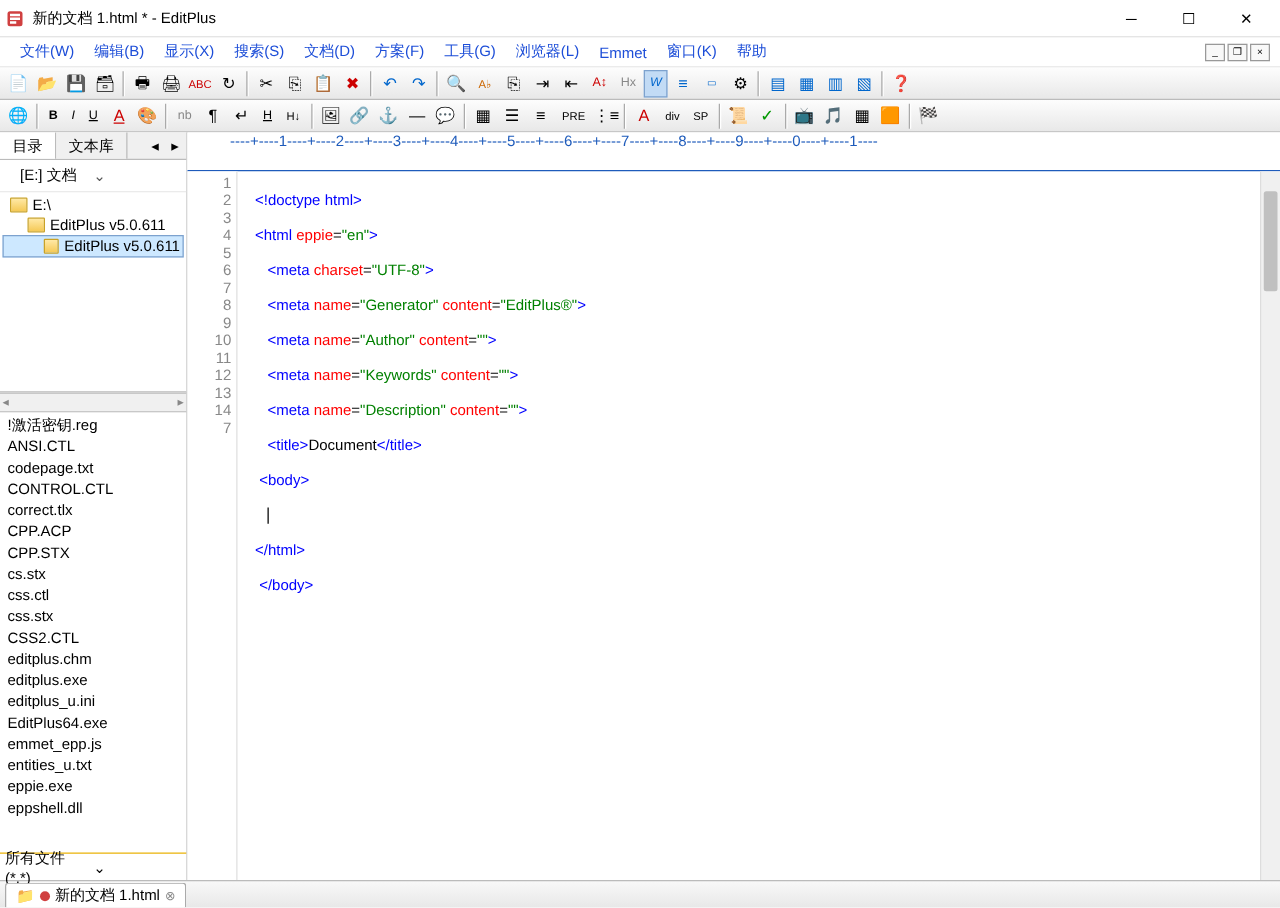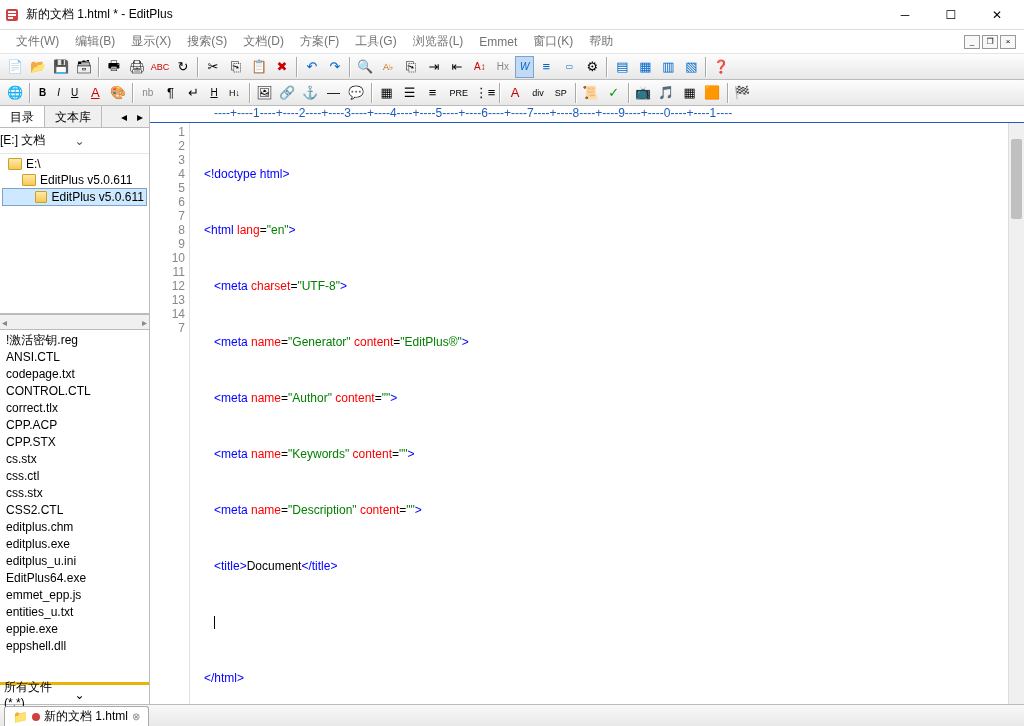--- a/index.html
+++ b/index.html
@@ -10,7 +10,7 @@
 .winbtns { display:flex; }
 .winbtn { width:46px; height:30px; display:flex; align-items:center; justify-content:center; color:#000; }
 .menubar { height:24px; background:#fff; display:flex; align-items:center; padding:2px 8px; border-bottom:1px solid #e5e5e5; }
-.menuitem { padding:3px 8px; color:#737373; }
+.menuitem { padding:3px 8px; color:#1d4ed8; }
 .mdi-btns { margin-left:auto; display:flex; gap:2px; }
 .mdi-btn { width:16px; height:14px; border:1px solid #999; background:#f8f8f8; font-size:8px; display:flex; align-items:center; justify-content:center; }
 .toolbar { height:26px; background:linear-gradient(#fdfdfd,#e8e8e8); border-bottom:1px solid #bbb; display:flex; align-items:center; padding:0 4px; gap:1px; }

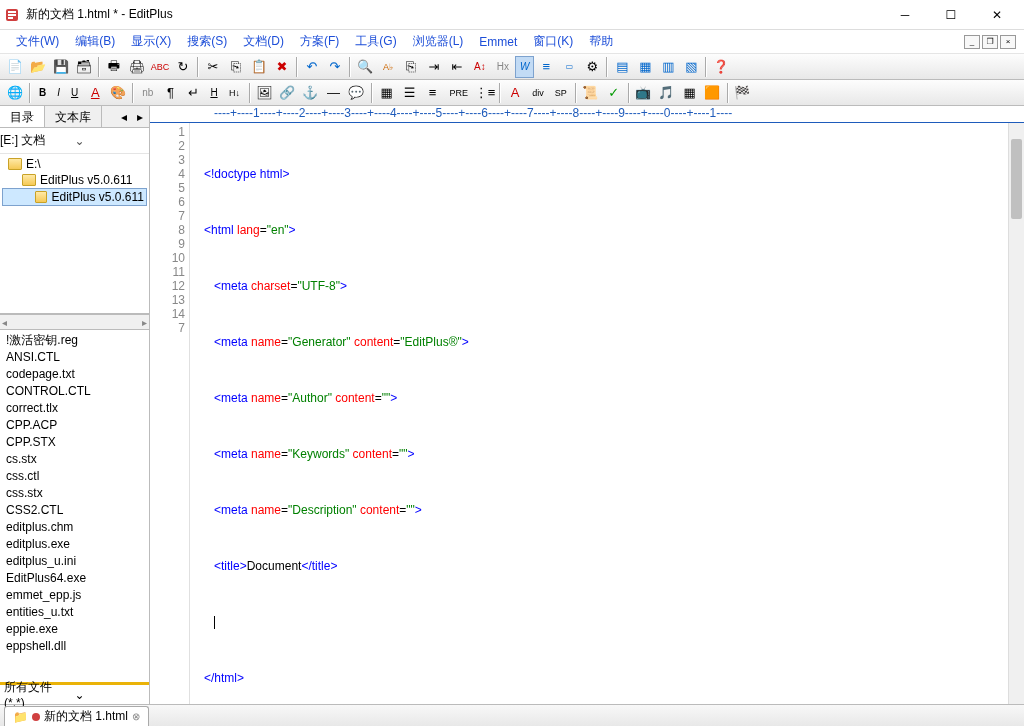--- a/index.html
+++ b/index.html
@@ -40,7 +40,7 @@
 .filter-row { height:22px; border-top:3px solid #eab308; display:flex; align-items:center; padding:2px 4px; background:#fff; }
 .filter-row span { flex:1; }
 .editor { flex:1; display:flex; flex-direction:column; background:#fff; position:relative; }
-.ruler { height:17px; background:#fff; border-bottom:1px solid #1e5bbb; font-family:"Courier New",monospace; font-size:11px; color:#1e5bbb; white-space:nowrap; overflow:hidden; padding-left:64px; position:relative; }
+.ruler { height:31px; background:#fff; border-bottom:1px solid #1e5bbb; font-family:"Courier New",monospace; font-size:11px; color:#1e5bbb; white-space:nowrap; overflow:hidden; padding-left:34px; position:relative; }
 .ruler-marks { position:relative; letter-spacing:0; }
 .code-area { flex:1; display:flex; overflow:hidden; position:relative; }
 .gutter { width:40px; background:#fff; color:#888; font-family:"Courier New",monospace; font-size:12px; text-align:right; padding:2px 4px 2px 2px; border-right:1px solid #e0e0e0; line-height:14px; }

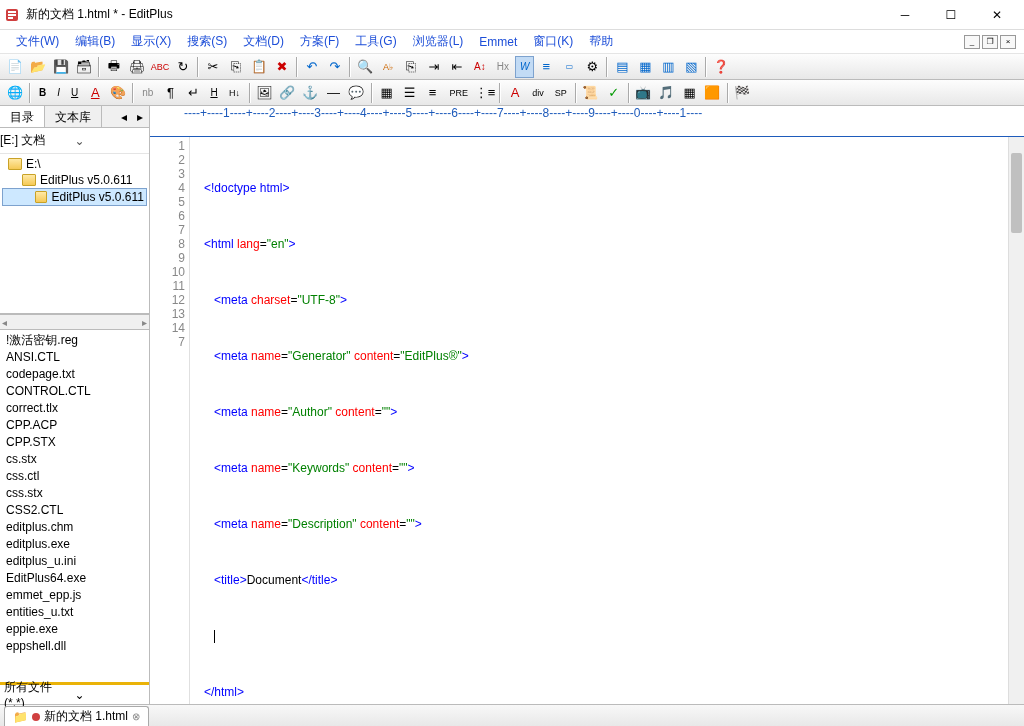--- a/index.html
+++ b/index.html
@@ -25,7 +25,7 @@
 .side-tab.inactive { background:#f0f0f0;font-family:Liberation Serif, serif; }
 .side-nav { display:flex; align-items:center; gap:2px; padding:0 2px; }
 .side-nav .arrow { width:14px; height:18px; display:flex; align-items:center; justify-content:center; color:#000; }
-.drive-row { height:26px; display:flex; align-items:center; padding:2px 0; background:#fff; border-bottom:1px solid #e5e5e5; }
+.drive-row { height:26px; display:flex; align-items:center; padding:2px 16px; background:#fff; border-bottom:1px solid #e5e5e5; }
 .drive-row span { flex:1; }
 .drive-row .dd { color:#555; }
 .tree { flex:0 0 auto; height:160px; background:#fff; border-bottom:1px solid #bbb; overflow:auto; padding:2px; }

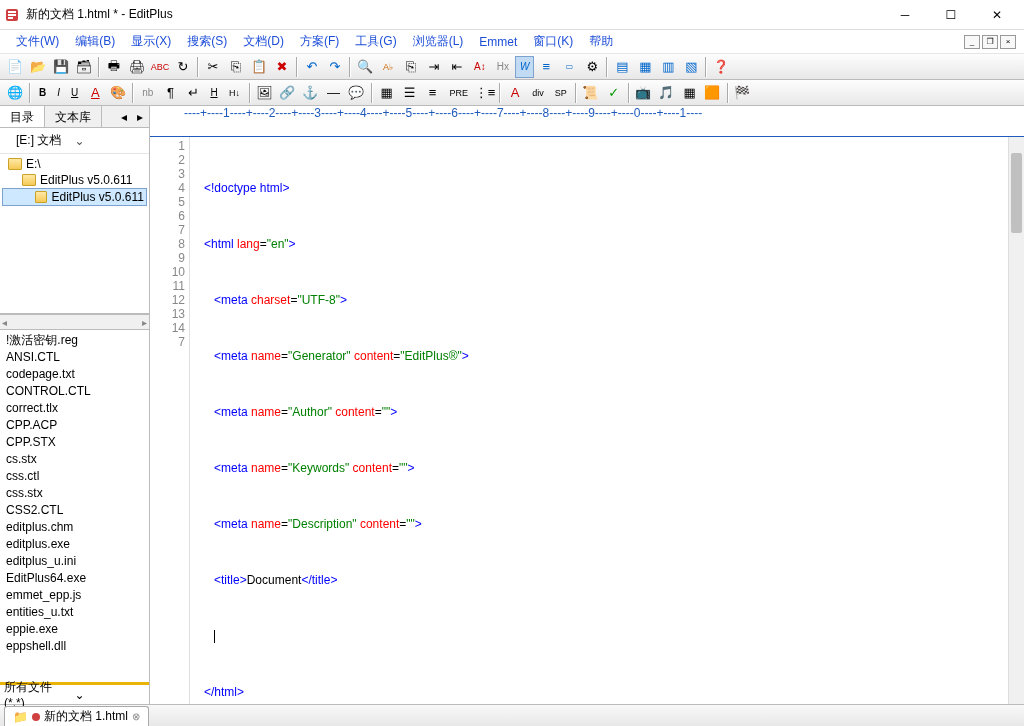--- a/index.html
+++ b/index.html
@@ -46,7 +46,7 @@
 .gutter { width:40px; background:#fff; color:#888; font-family:"Courier New",monospace; font-size:12px; text-align:right; padding:2px 4px 2px 2px; border-right:1px solid #e0e0e0; line-height:14px; }
 .gutter div { height:14px; position:relative; }
 .code { flex:1; font-family:"Courier New",monospace; font-size:12px; line-height:14px; padding:2px 0 2px 14px; white-space:pre; color:#000; position:relative; }
-.code .line { height:14px;margin-top:28px; }
+.code .line { height:14px; }
 .kw { color:#0000ff; }
 .attr { color:#ff0000; }
 .str { color:#008000; }

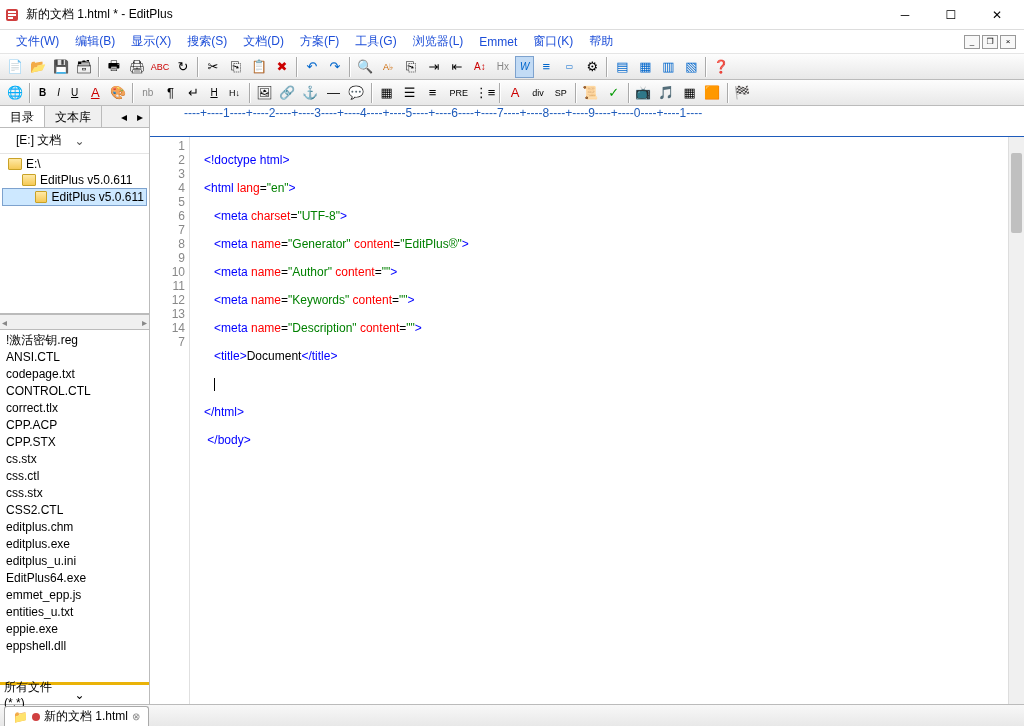--- a/index.html
+++ b/index.html
@@ -262,7 +262,7 @@
       </div>
       <div class="code">
 <div class="line"><span class="kw">&lt;!doctype</span><span class="kw"> html</span><span class="kw">&gt;</span></div>
-<div class="line"><span class="kw">&lt;html</span><span class="attr"> lang</span><span>=</span><span class="str">"en"</span><span class="kw">&gt;</span></div>
+<div class="line"><span class="kw">&lt;html</span><span class="attr"> eppie</span><span>=</span><span class="str">"en"</span><span class="kw">&gt;</span></div>
 <div class="line"><span class="kw">   &lt;meta</span><span class="attr"> charset</span><span>=</span><span class="str">"UTF-8"</span><span class="kw">&gt;</span></div>
 <div class="line"><span class="kw">   &lt;meta</span><span class="attr"> name</span><span>=</span><span class="str">"Generator"</span><span class="attr"> content</span><span>=</span><span class="str">"EditPlus®"</span><span class="kw">&gt;</span></div>
 <div class="line"><span class="kw">   &lt;meta</span><span class="attr"> name</span><span>=</span><span class="str">"Author"</span><span class="attr"> content</span><span>=</span><span class="str">""</span><span class="kw">&gt;</span></div>

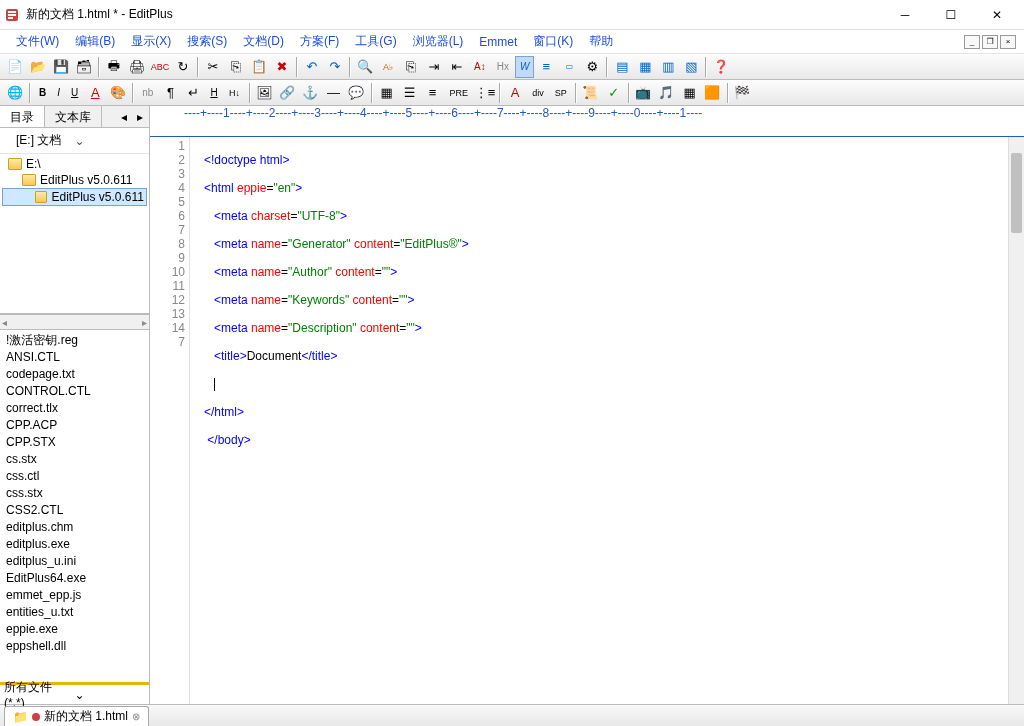--- a/index.html
+++ b/index.html
@@ -269,6 +269,7 @@
 <div class="line"><span class="kw">   &lt;meta</span><span class="attr"> name</span><span>=</span><span class="str">"Keywords"</span><span class="attr"> content</span><span>=</span><span class="str">""</span><span class="kw">&gt;</span></div>
 <div class="line"><span class="kw">   &lt;meta</span><span class="attr"> name</span><span>=</span><span class="str">"Description"</span><span class="attr"> content</span><span>=</span><span class="str">""</span><span class="kw">&gt;</span></div>
 <div class="line"><span class="kw">   &lt;title&gt;</span><span class="txt-c">Document</span><span class="kw">&lt;/title&gt;</span></div>
+<div class="line"><span class="kw"> &lt;body&gt;</span></div>
 <div class="line"><span>   </span><span class="caret"></span></div>
 <div class="line"><span class="kw">&lt;/html&gt;</span></div>
 <div class="line"><span class="kw"> &lt;/body&gt;</span></div>

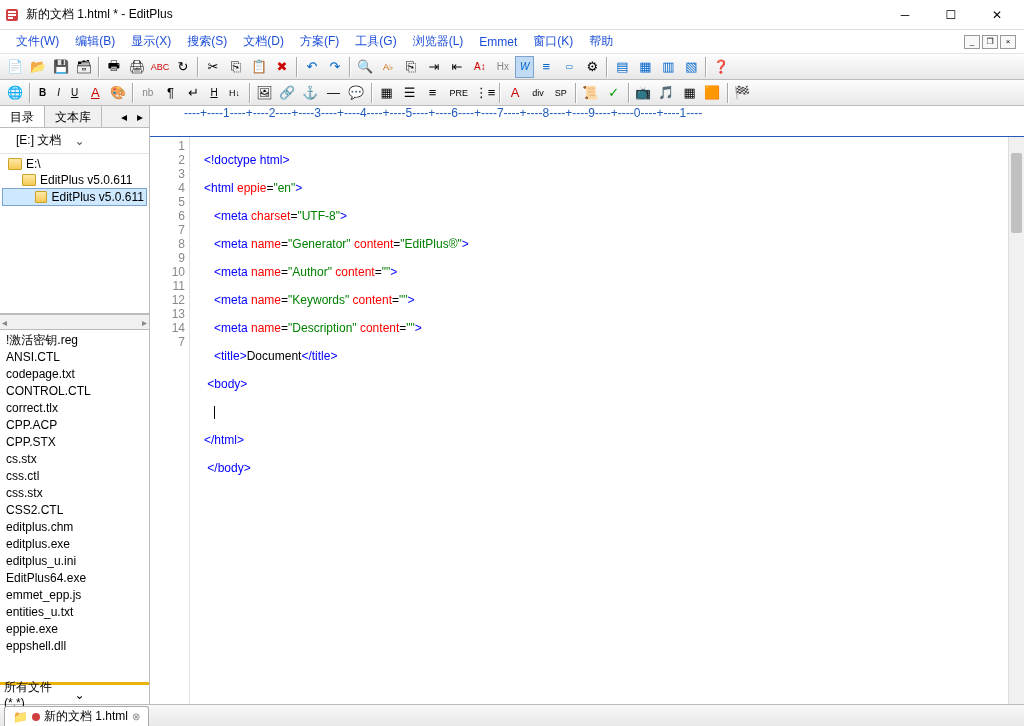--- a/index.html
+++ b/index.html
@@ -37,7 +37,7 @@
 .scroll-h span { color:#888; font-size:10px; }
 .filelist { flex:1; background:#fff; overflow:auto; padding:2px 4px; }
 .filelist div { padding:0 2px; line-height:17px; color:#000; white-space:nowrap; }
-.filter-row { height:22px; border-top:3px solid #eab308; display:flex; align-items:center; padding:2px 4px; background:#fff; }
+.filter-row { height:22px; border-top:1px solid #eab308; display:flex; align-items:center; padding:2px 4px; background:#fff; }
 .filter-row span { flex:1; }
 .editor { flex:1; display:flex; flex-direction:column; background:#fff; position:relative; }
 .ruler { height:31px; background:#fff; border-bottom:1px solid #1e5bbb; font-family:"Courier New",monospace; font-size:11px; color:#1e5bbb; white-space:nowrap; overflow:hidden; padding-left:34px; position:relative; }

